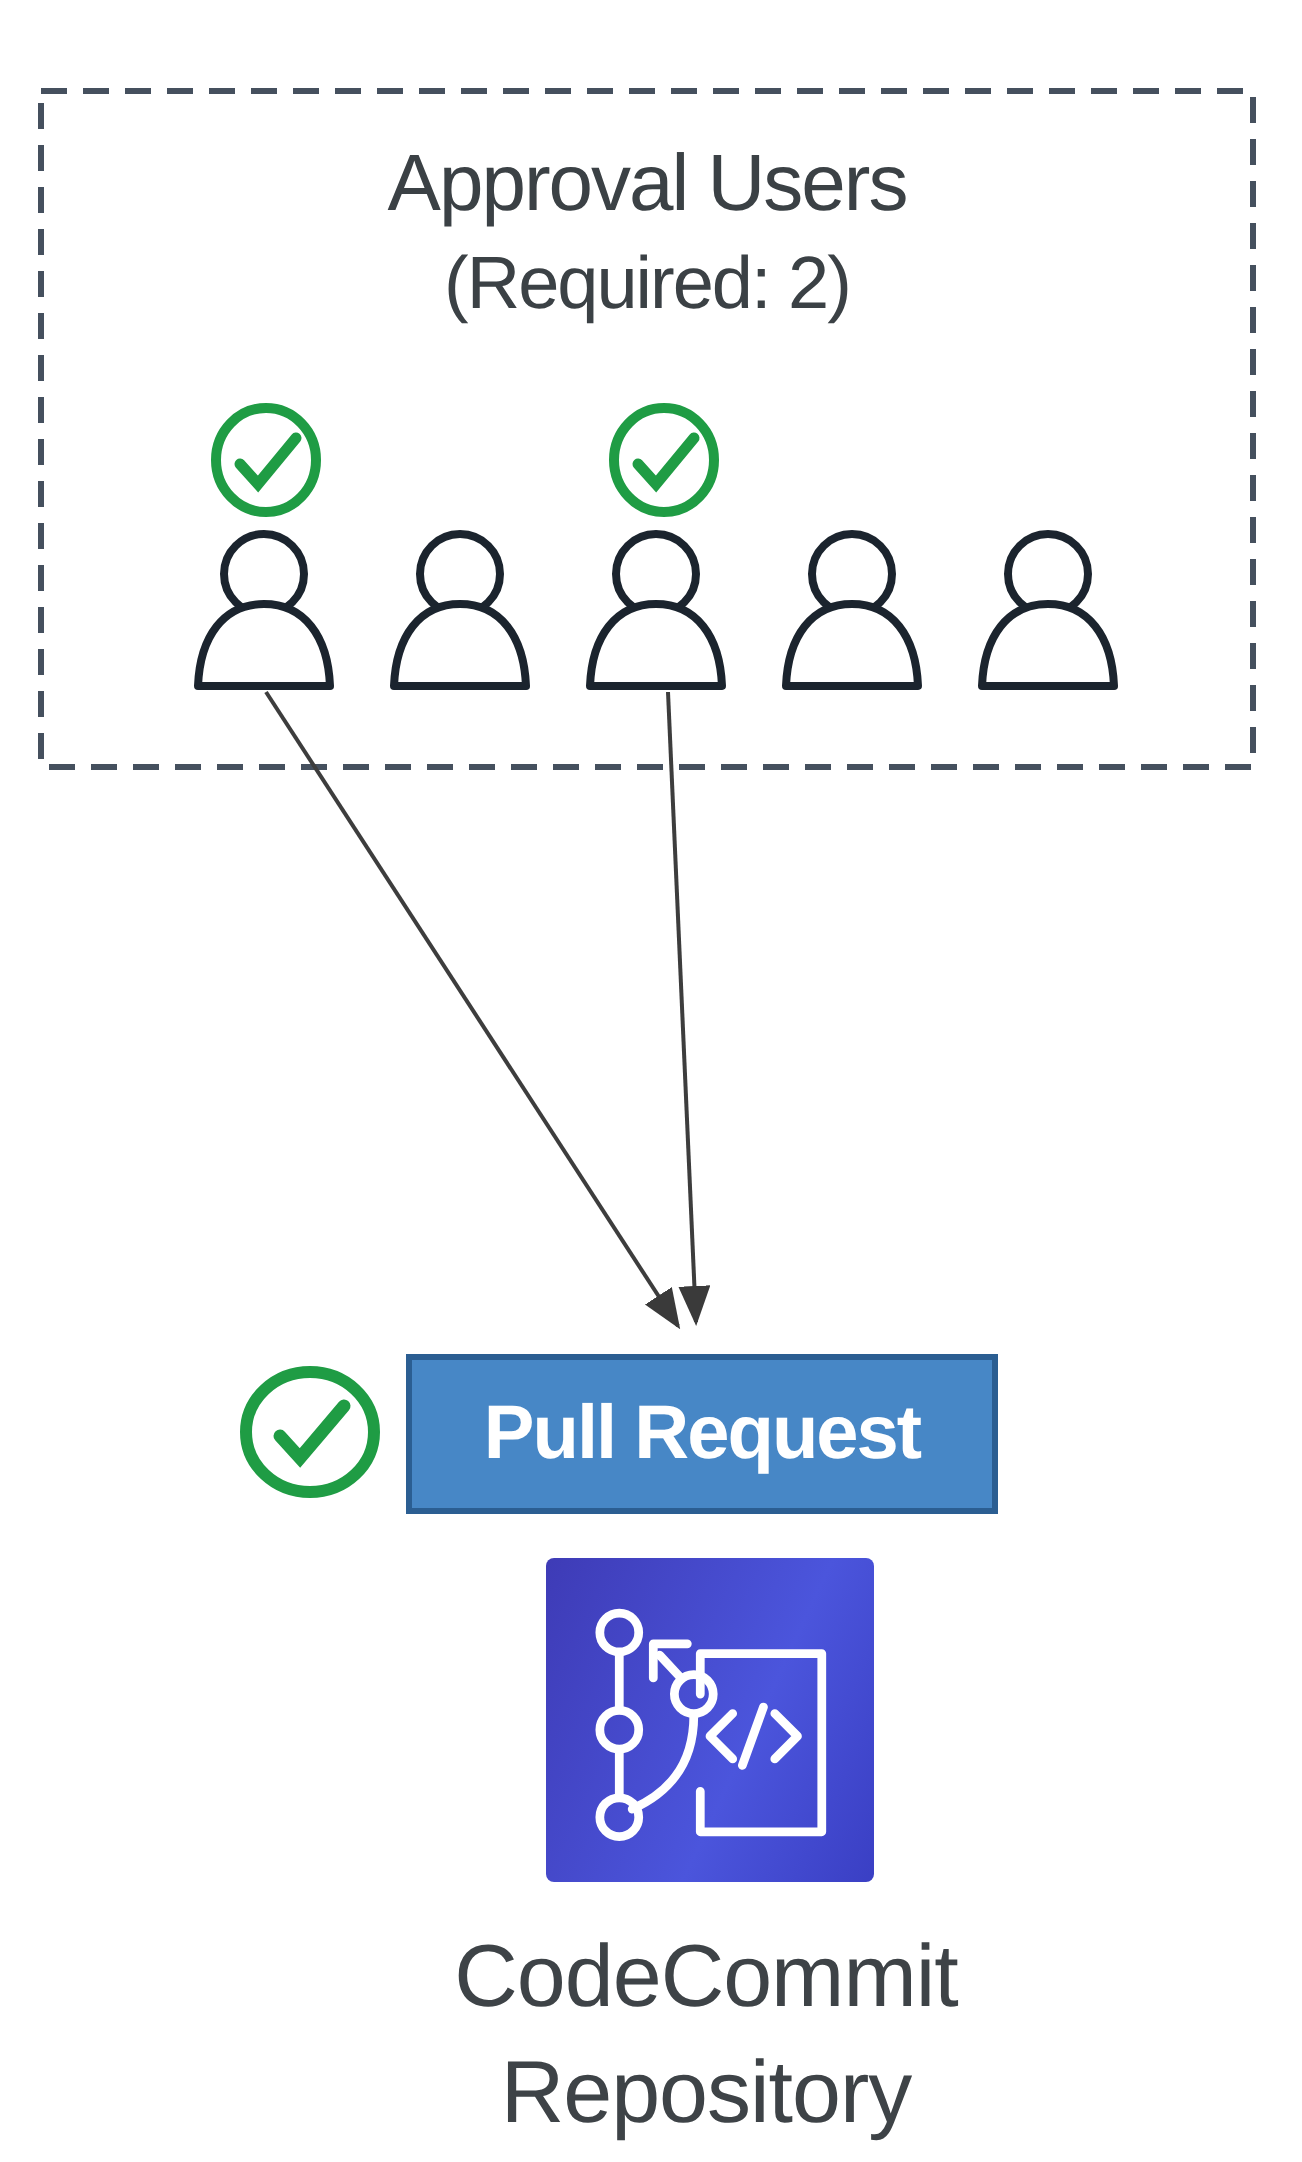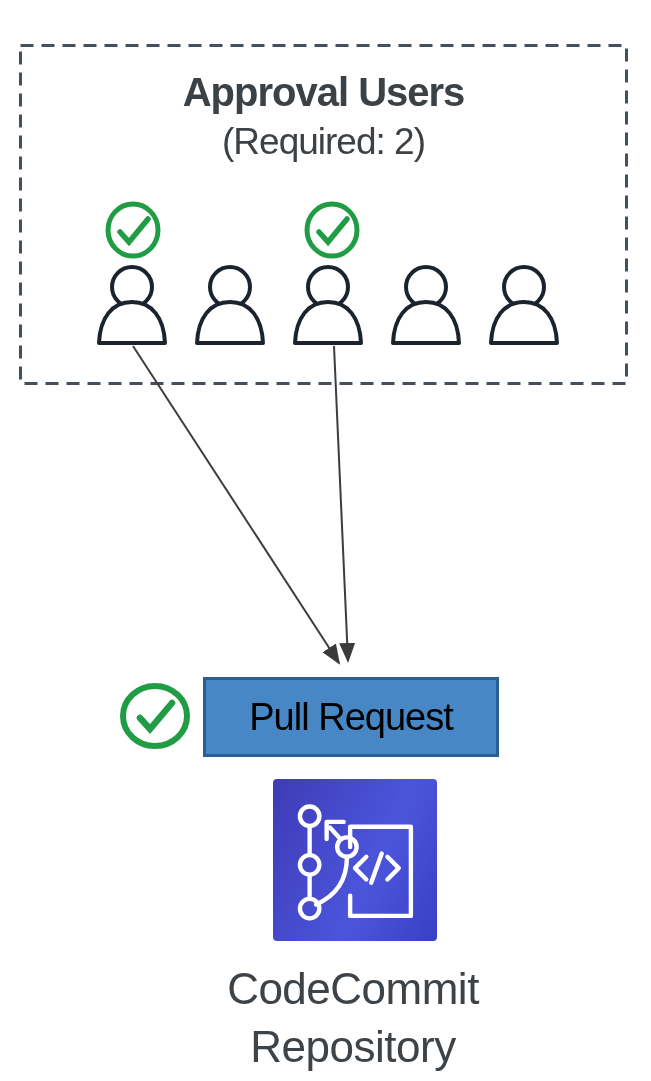--- a/index.html
+++ b/index.html
@@ -12,7 +12,7 @@
     text-align:center;color:#3b4145;
   }
   .title-line1{
-    font-size:40px;line-height:49px;font-weight:700;letter-spacing:-1px;
+    font-size:40px;line-height:49px;font-weight:400;letter-spacing:-1px;
   }
   .title-line2{
     font-size:37px;line-height:49px;font-weight:400;letter-spacing:-1px;

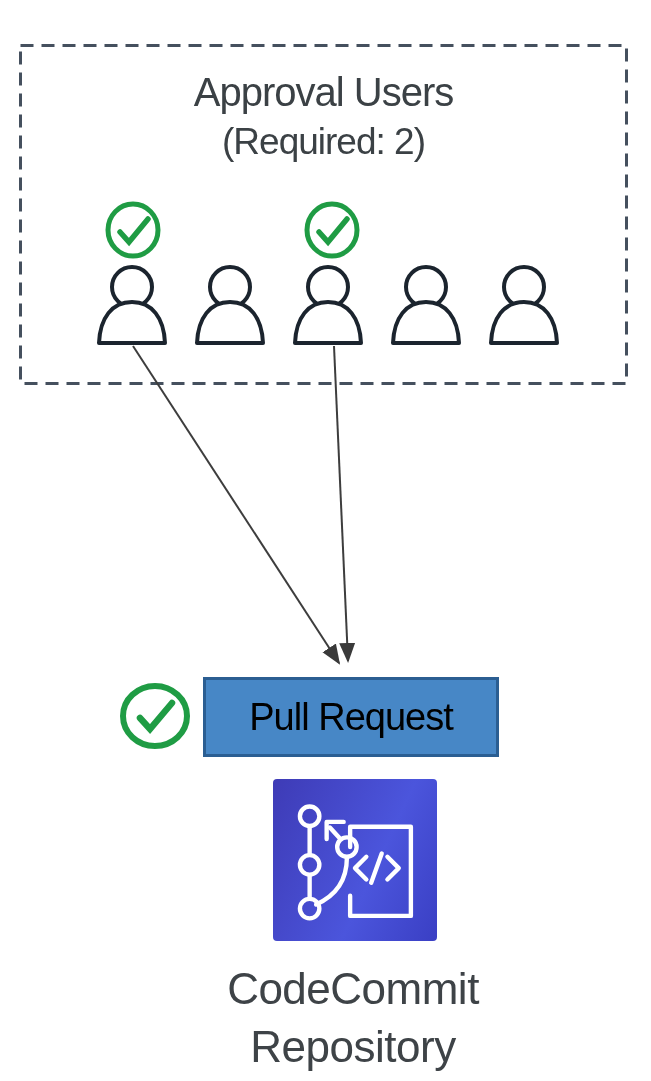--- a/index.html
+++ b/index.html
@@ -24,7 +24,7 @@
     display:flex;align-items:center;justify-content:center;
   }
   .pr-button span{
-    color:#000000;font-size:38px;font-weight:400;letter-spacing:-1px;
+    color:#ffffff;font-size:38px;font-weight:700;letter-spacing:-1px;
   }
 
   .cc-icon{

